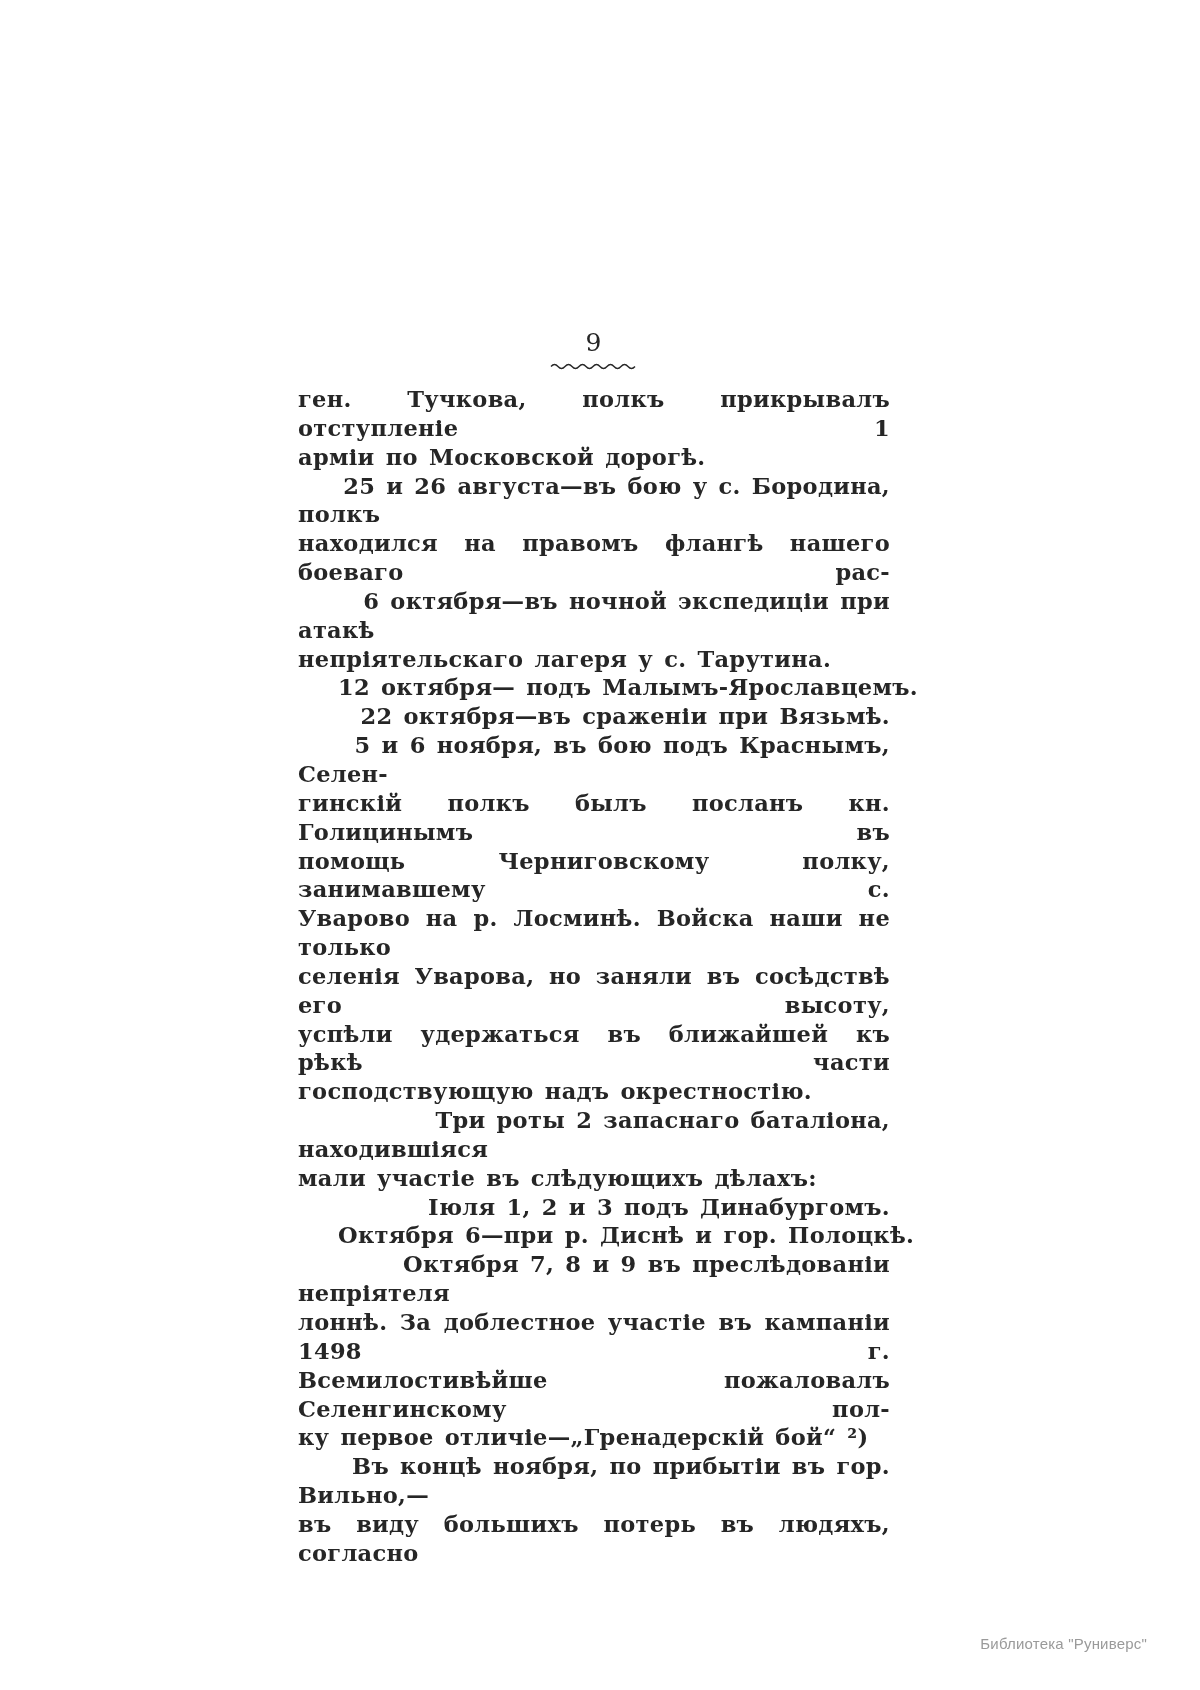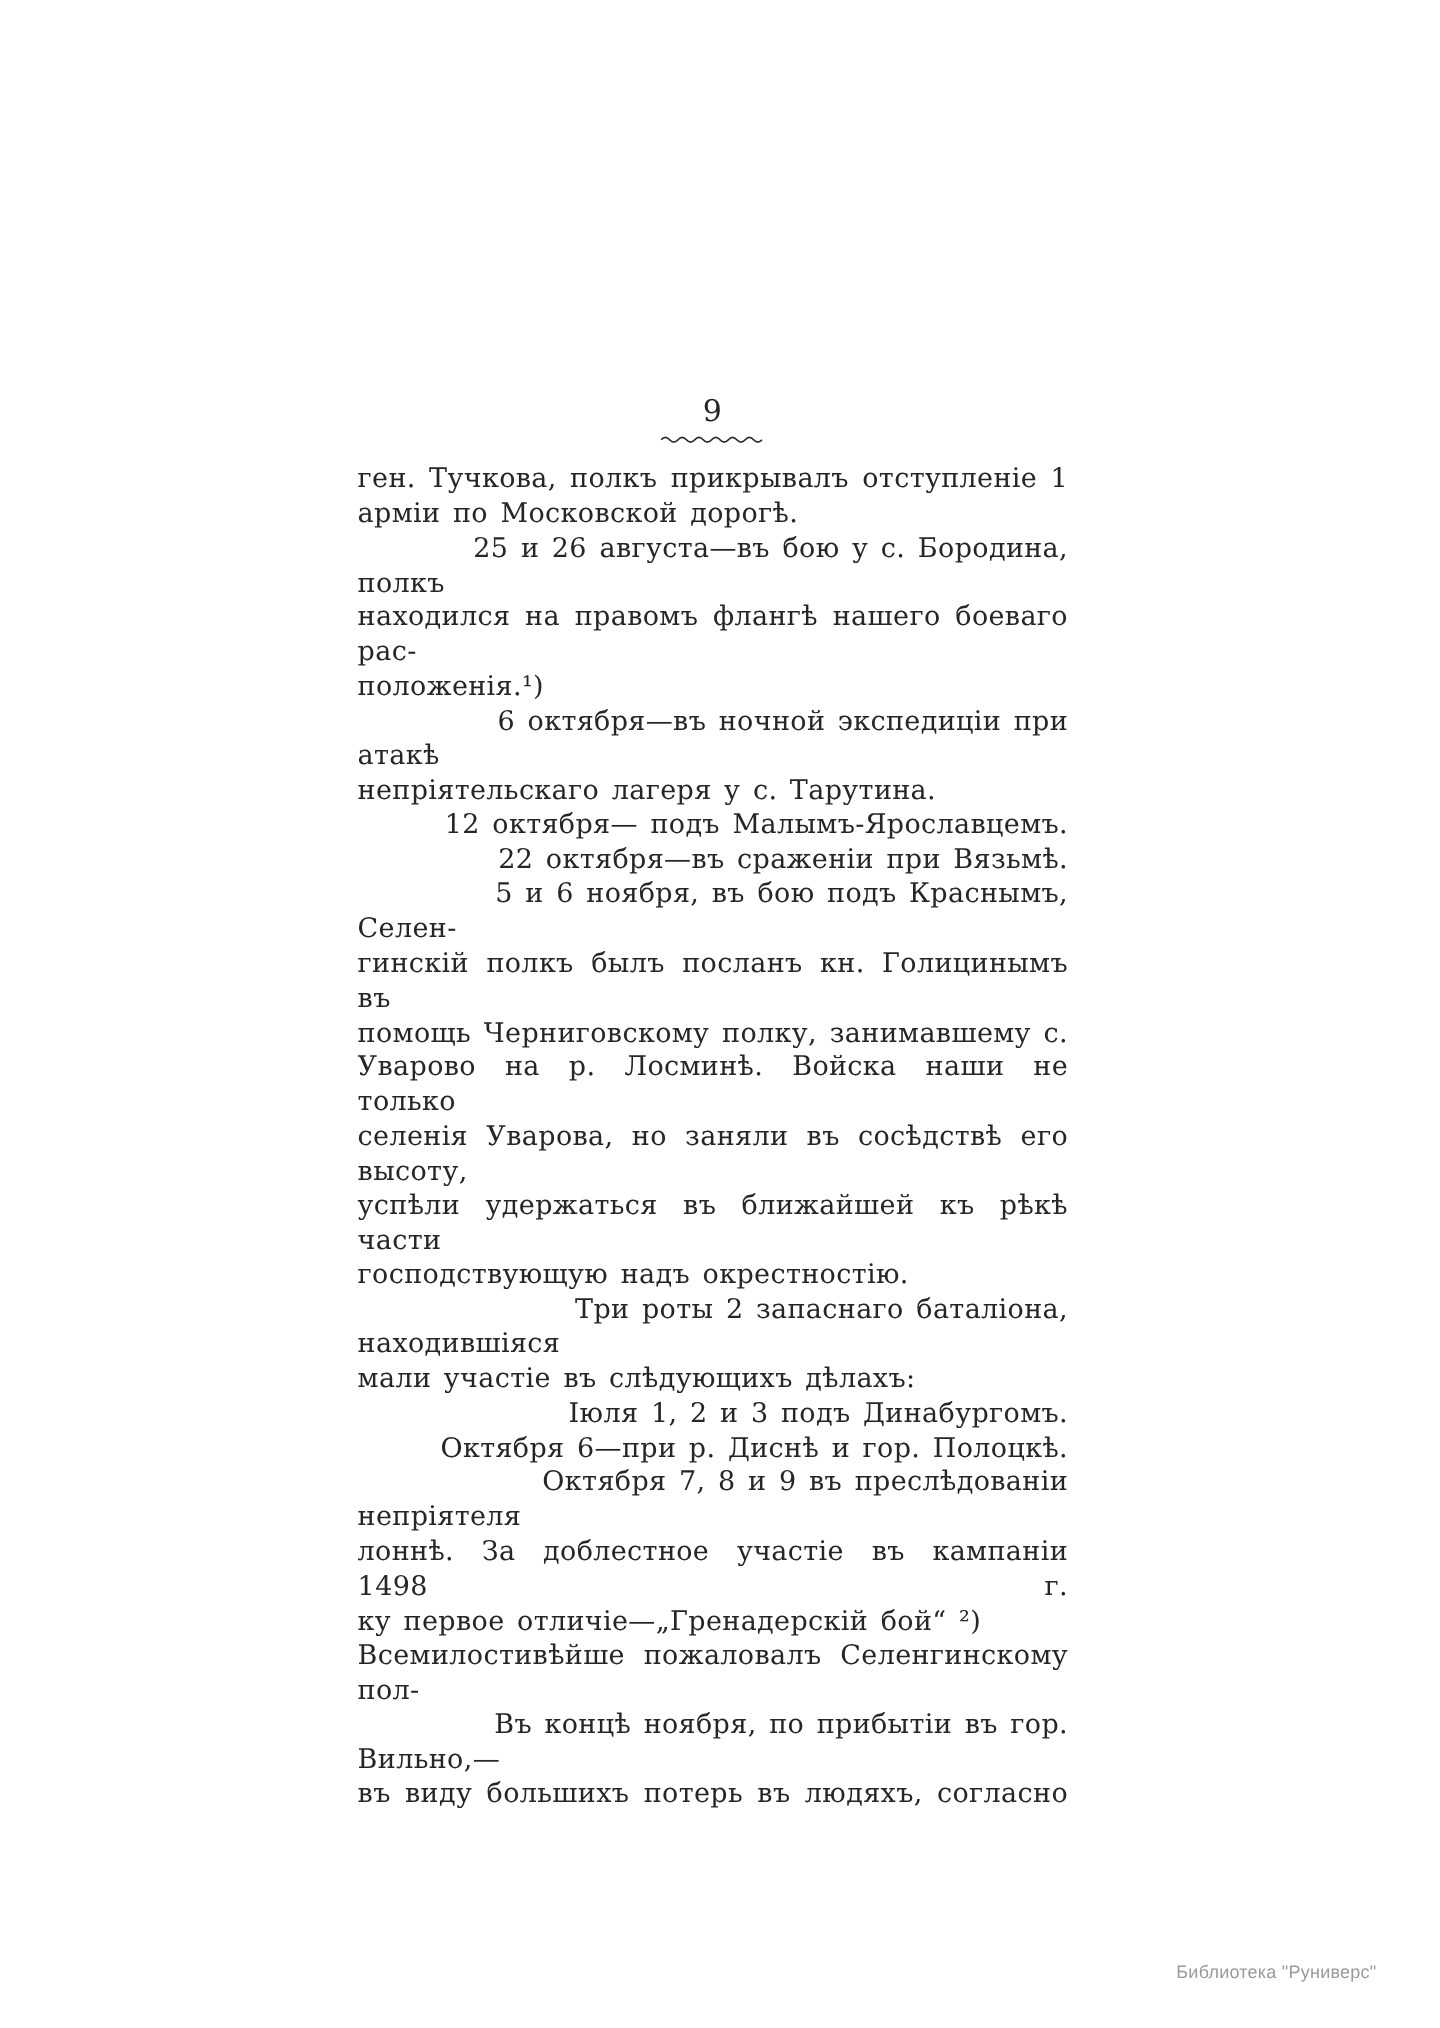--- a/index.html
+++ b/index.html
@@ -29,7 +29,7 @@
     word-spacing:3px;
     text-align:left;
   }
-  .line{ white-space:nowrap; }
+  .line{ white-space:nowrap;font-weight:bold; }
   .line.j{
     white-space:normal;
     text-align:justify;

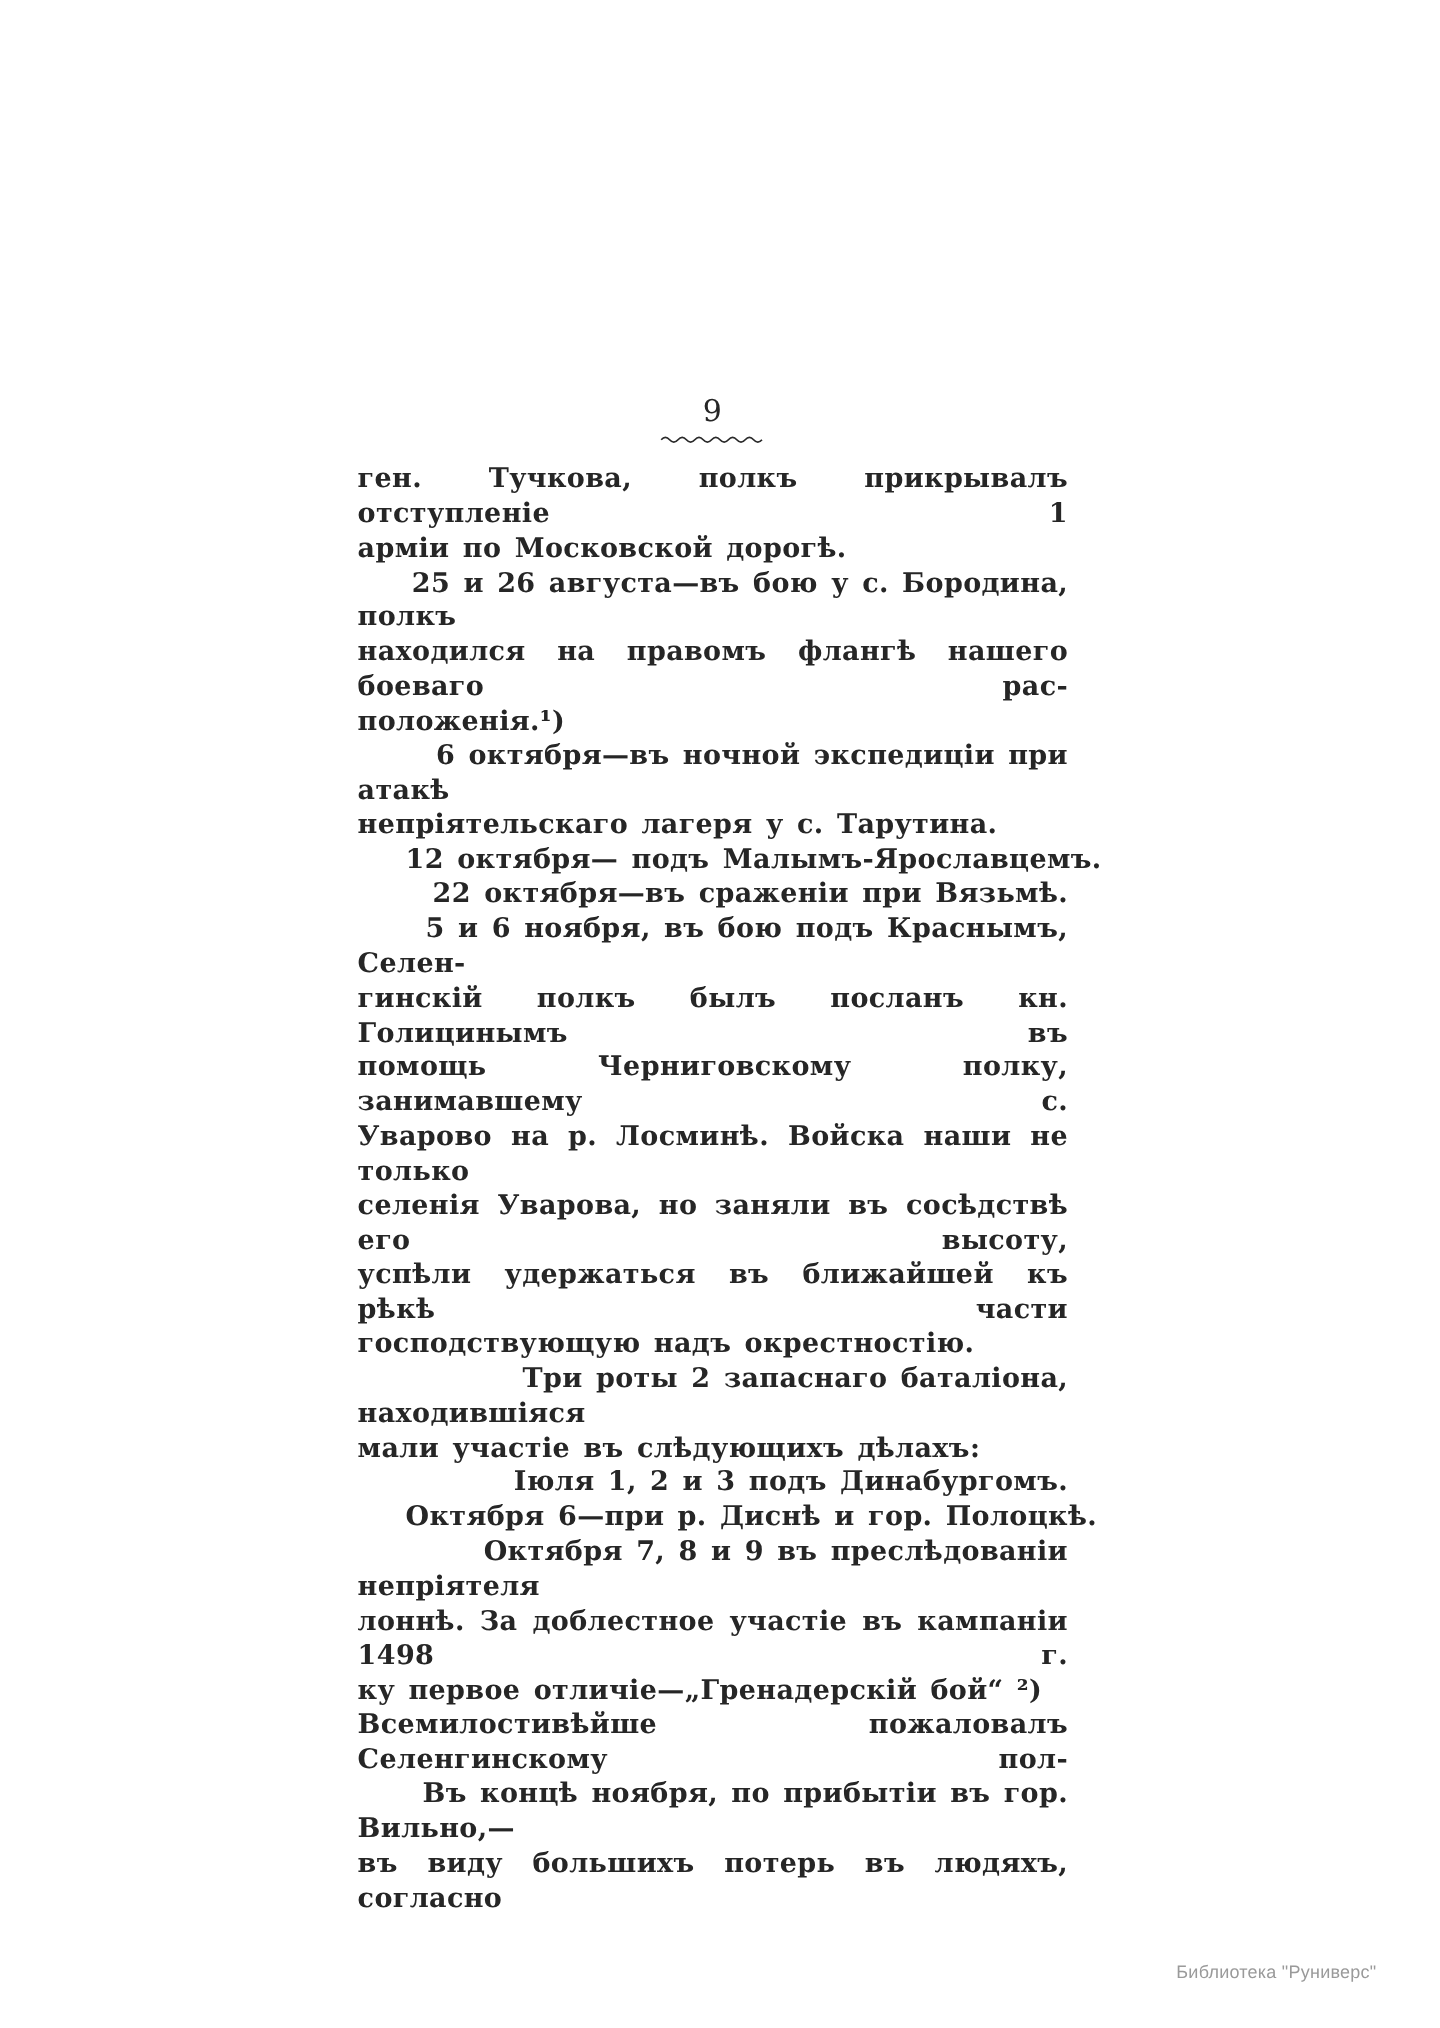--- a/index.html
+++ b/index.html
@@ -66,7 +66,6 @@
         <div class="line">арміи по Московской дорогѣ.</div>
         <div class="line j ind">25 и 26 августа—въ бою у с. Бородина, полкъ</div>
         <div class="line j">находился на правомъ флангѣ нашего боеваго рас-</div>
-        <div class="line">положенія.¹)</div>
         <div class="line j ind">6 октября—въ ночной экспедиціи при атакѣ</div>
         <div class="line">непріятельскаго лагеря у с. Тарутина.</div>
         <div class="line ind">12 октября— подъ Малымъ-Ярославцемъ.</div>

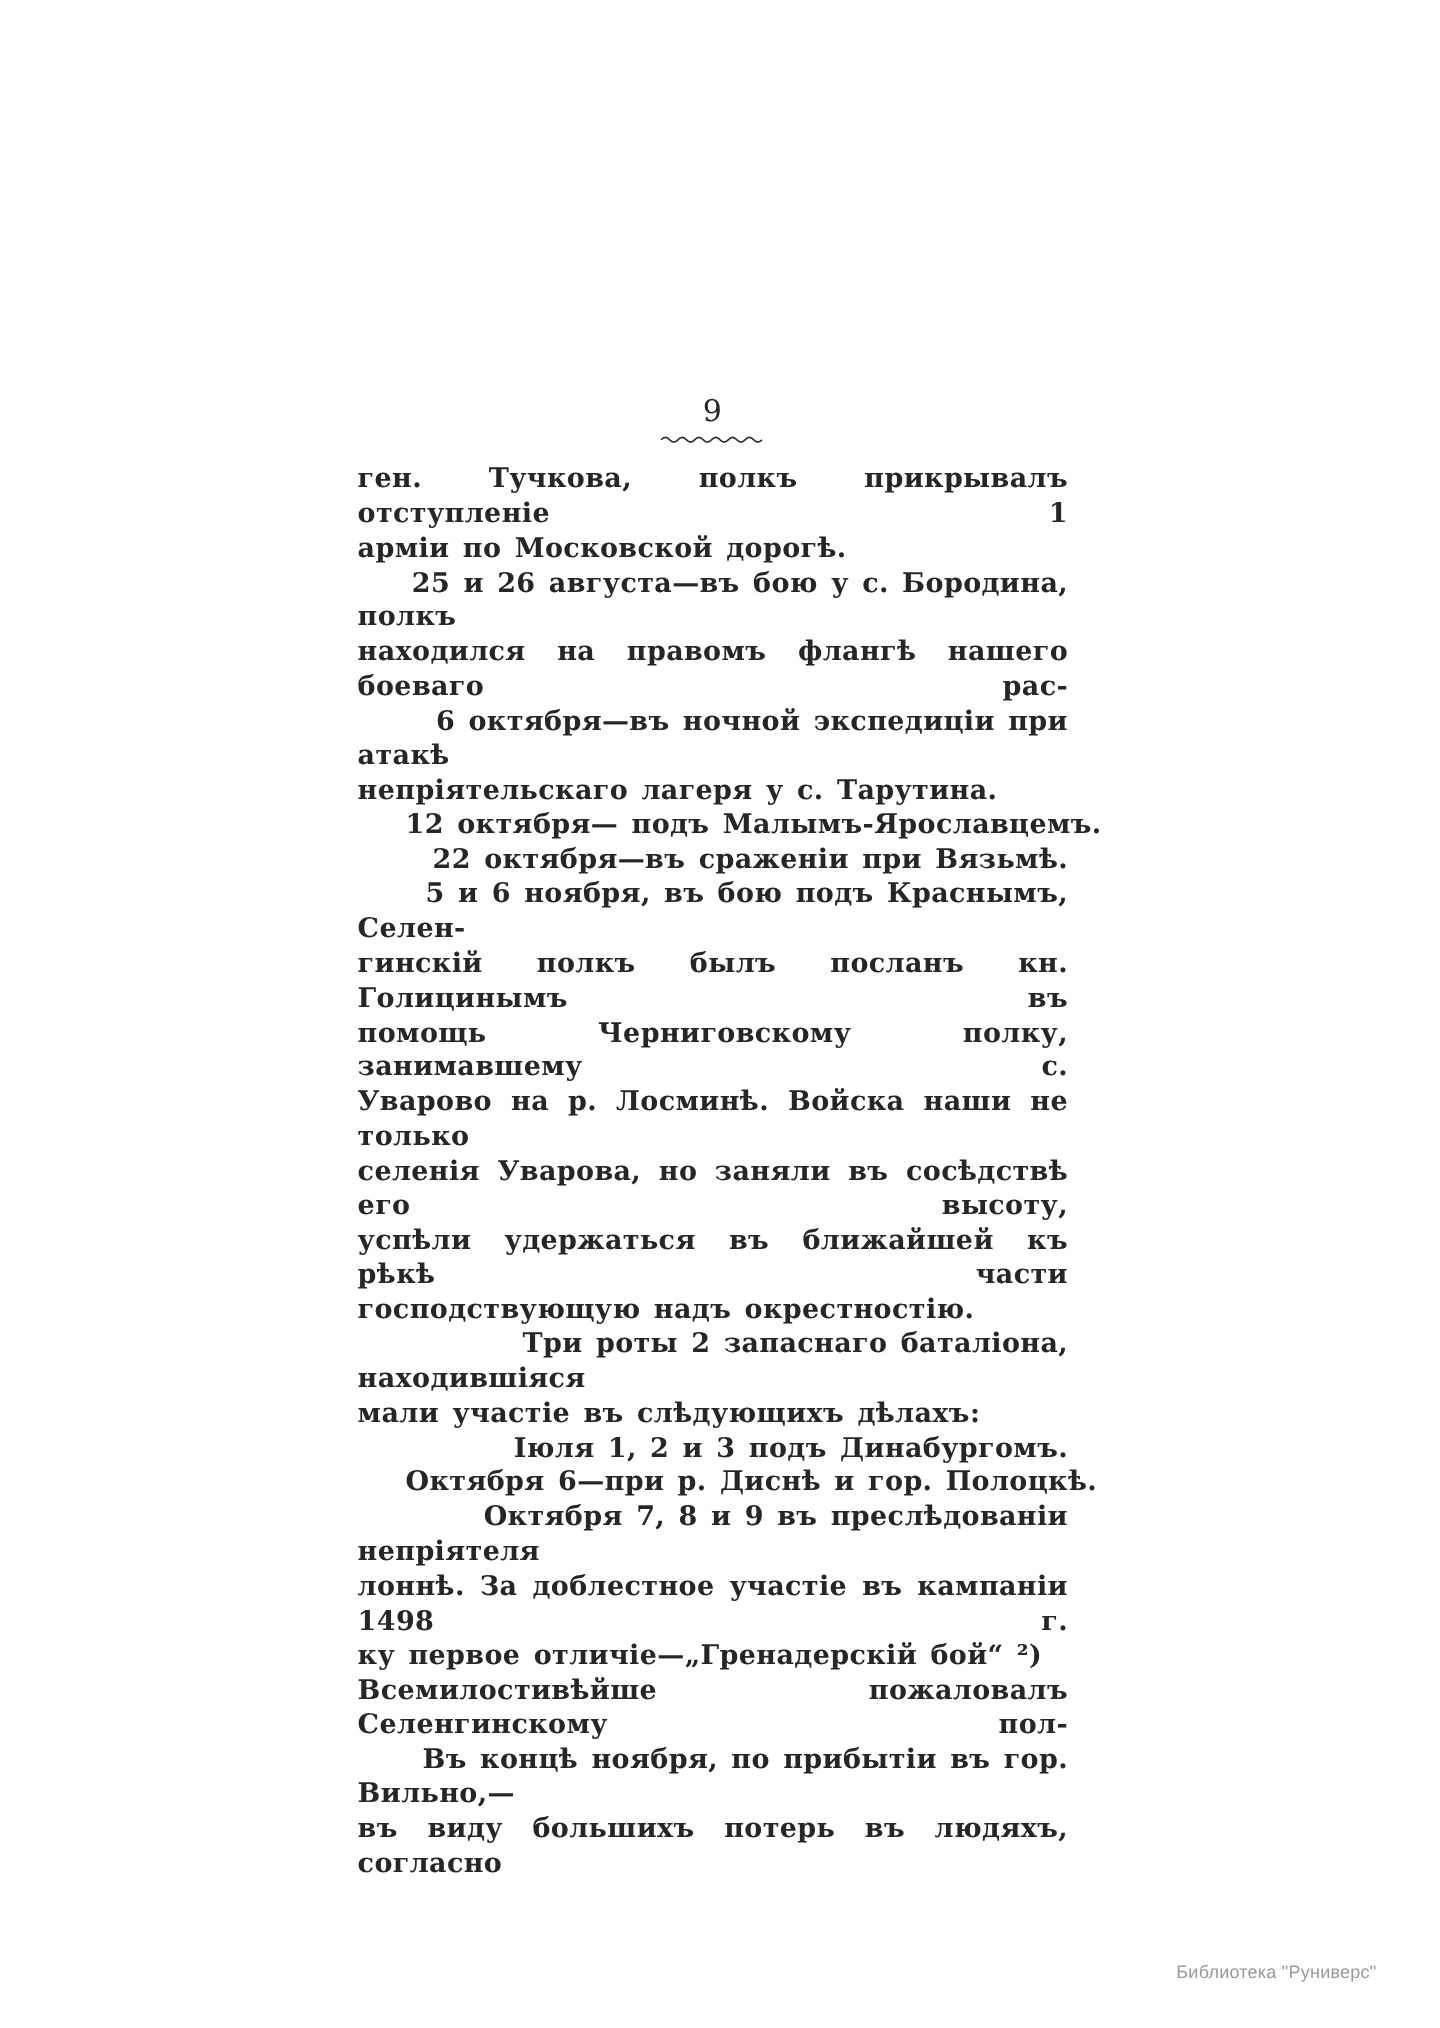--- a/index.html
+++ b/index.html
@@ -83,8 +83,8 @@
         <div class="line ind">Октября 6—при р. Диснѣ и гор. Полоцкѣ.</div>
         <div class="line j ind">Октября 7, 8 и 9 въ преслѣдованіи непріятеля</div>
         <div class="line j">лоннѣ. За доблестное участіе въ кампаніи 1498 г.</div>
+        <div class="line j">Всемилостивѣйше пожаловалъ Селенгинскому пол-</div>
         <div class="line">ку первое отличіе—„Гренадерскій бой“ ²)</div>
-        <div class="line j">Всемилостивѣйше пожаловалъ Селенгинскому пол-</div>
         <div class="line j ind">Въ концѣ ноября, по прибытіи въ гор. Вильно,—</div>
         <div class="line j">въ виду большихъ потерь въ людяхъ, согласно</div>
       </div>

